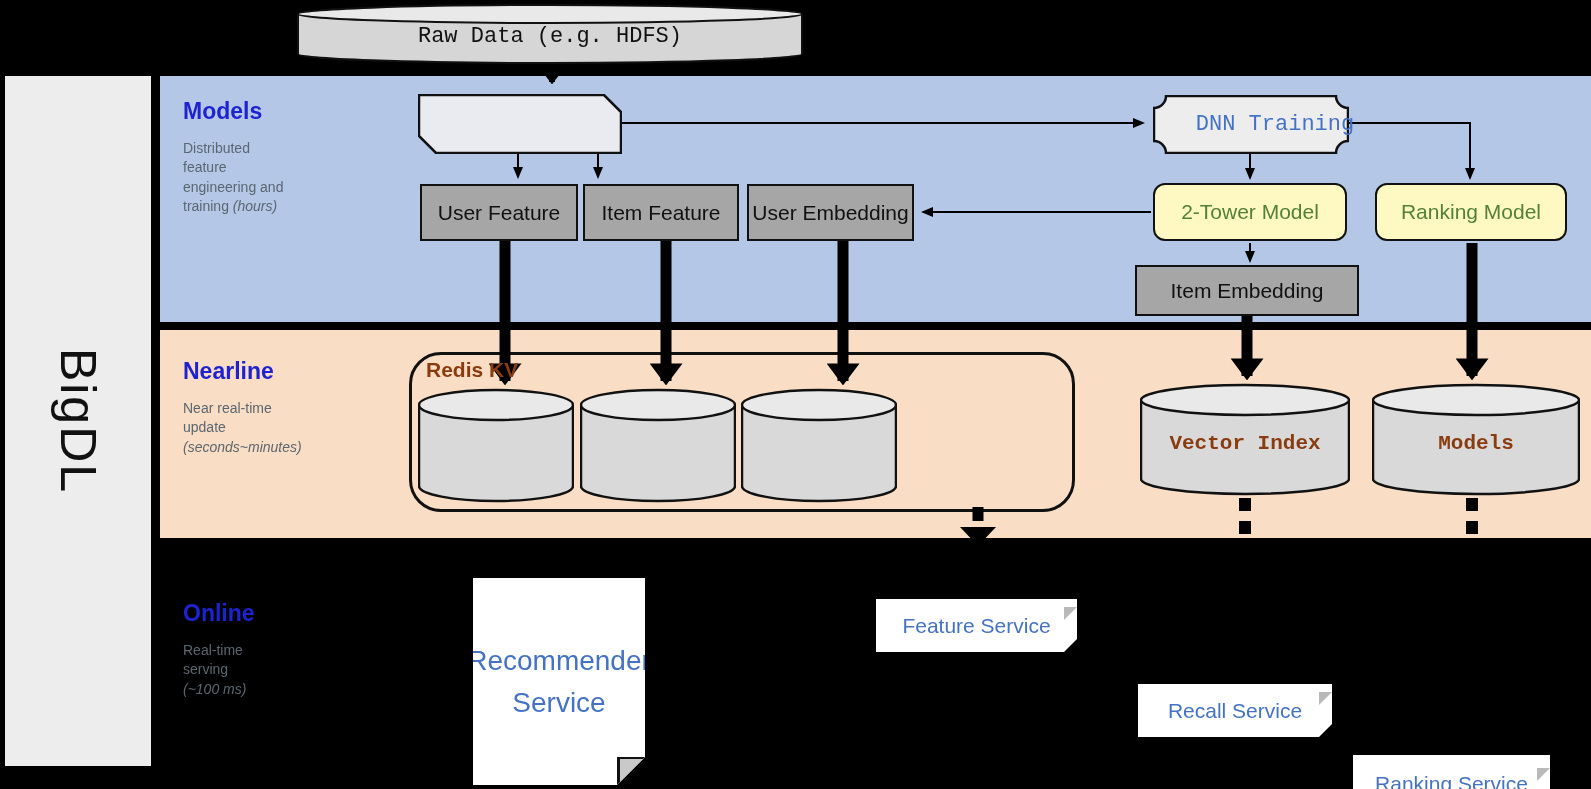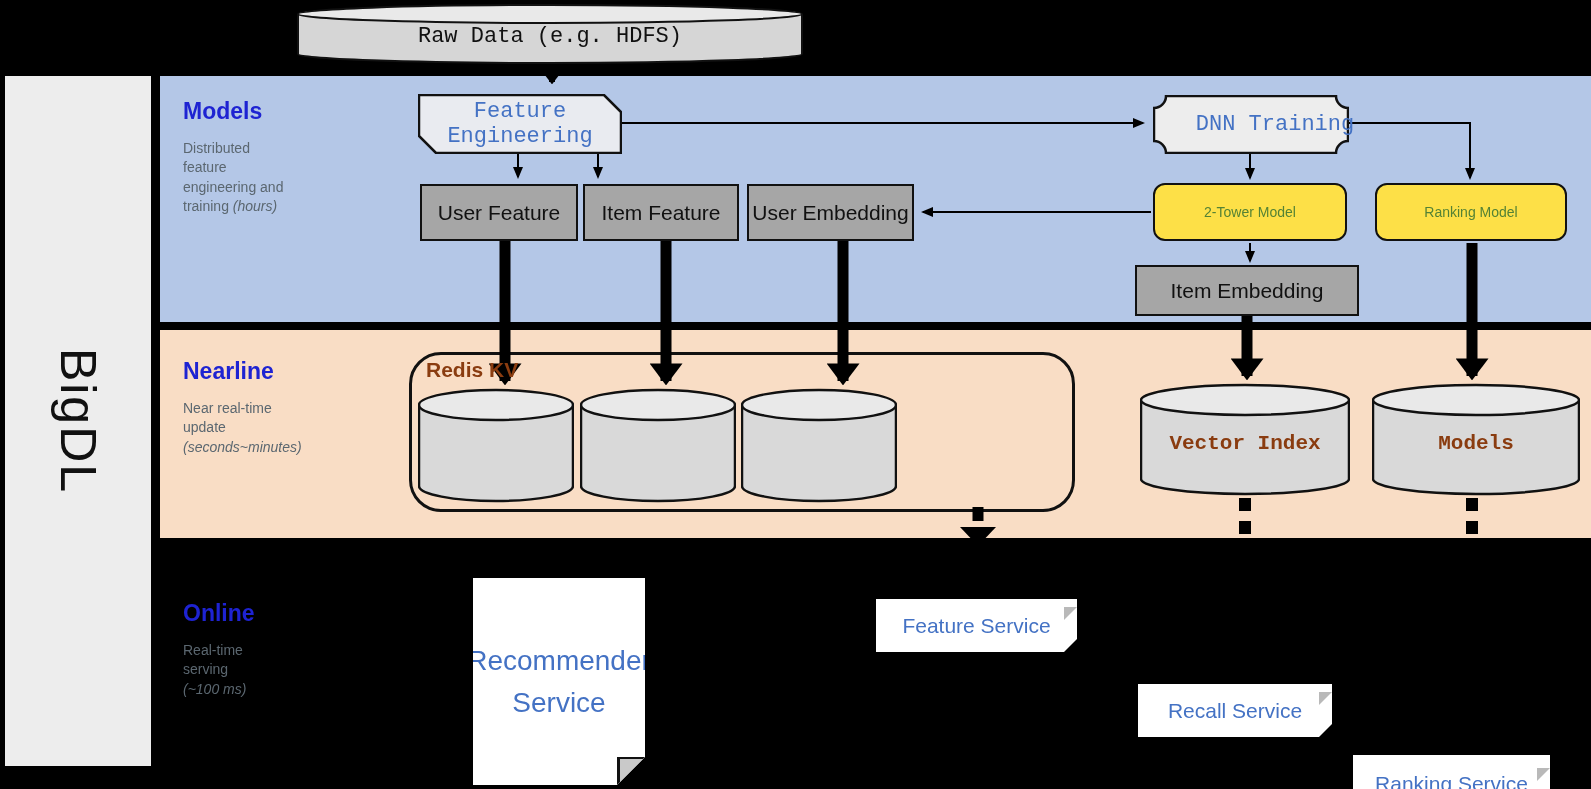--- a/index.html
+++ b/index.html
@@ -150,7 +150,6 @@
   <svg class="abs node" style="left:418px;top:94px;" width="204" height="60">
     <path d="M1,1 H186 L203,18 V59 H18 L1,42 Z" fill="#e9ebf0" stroke="#111" stroke-width="2.5"></path>
   </svg>
-  <div class="lbl node blue-t" style="left:418px;top:94px;width:204px;height:60px;font-size:22px;">Feature Engineering</div>
 
   <svg class="abs node" style="left:1153px;top:95px;" width="196" height="59">
     <path d="M1,13 A12,12 0 0 0 13,1 H183 A12,12 0 0 0 195,13 V46 A12,12 0 0 0 183,58 H13 A12,12 0 0 0 1,46 Z" fill="#ededed" stroke="#111" stroke-width="2.5"></path>

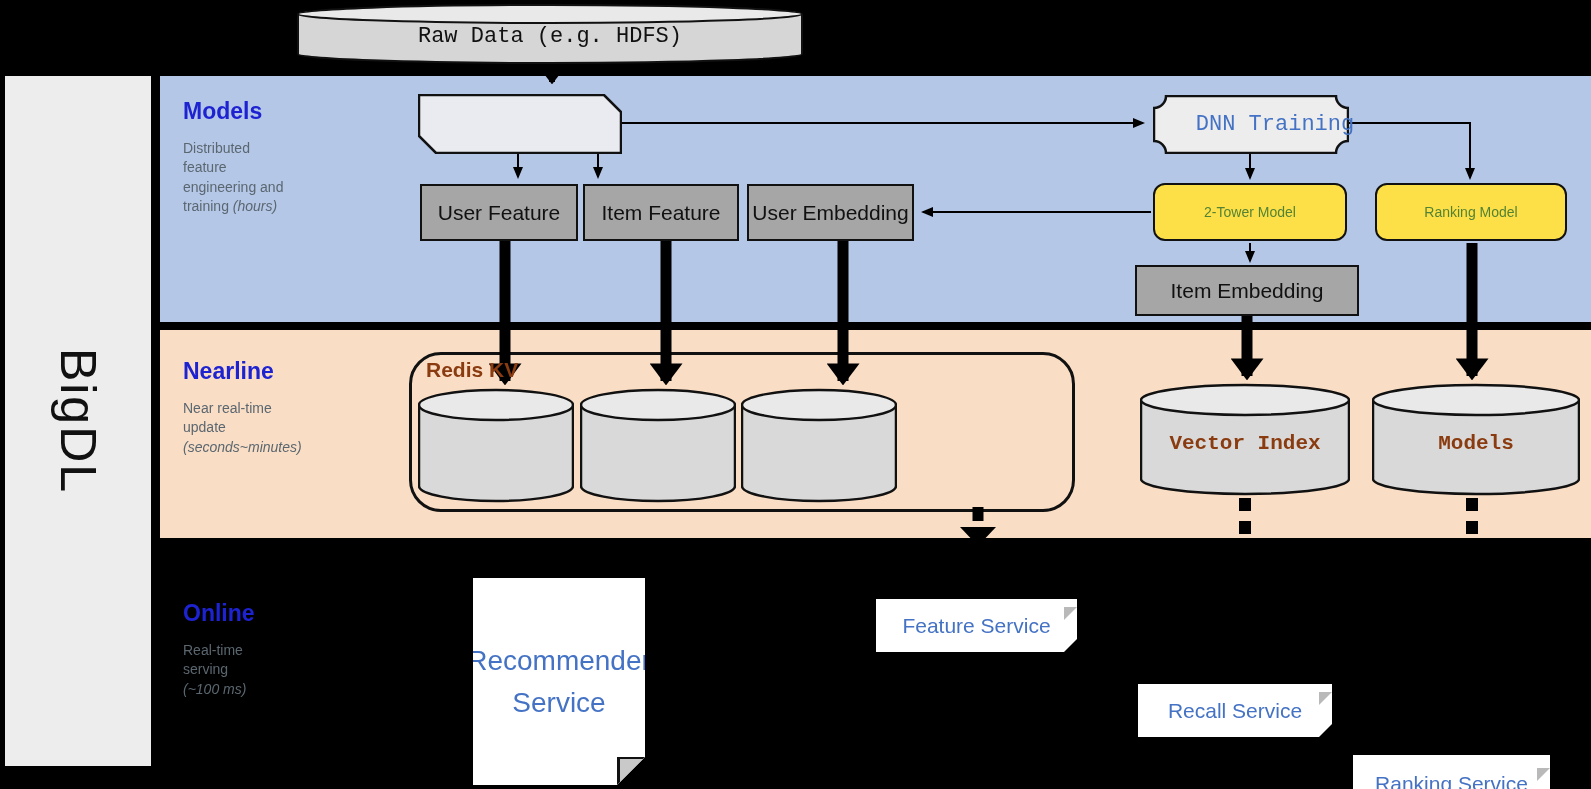--- a/index.html
+++ b/index.html
@@ -37,9 +37,9 @@
   .graybox{position:absolute;background:#a6a6a6;border:2px solid #111;
            display:flex;align-items:center;justify-content:center;
            font-size:21px;color:#111;box-sizing:border-box;}
-  .roundbox{position:absolute;background:#fde047;border:2.5px solid #111;border-radius:12px;
+  .roundbox{position:absolute;background:#fef9c3;border:2.5px solid #111;border-radius:12px;
             display:flex;align-items:center;justify-content:center;
-            font-size:14px;box-sizing:border-box;}
+            font-size:21px;box-sizing:border-box;}
   .redis-frame{position:absolute;left:409px;top:352px;width:666px;height:160px;
                border:3px solid #111;border-radius:32px;box-sizing:border-box;background:transparent;}
   .redis-lbl{position:absolute;left:426px;top:358px;font-size:21px;}

